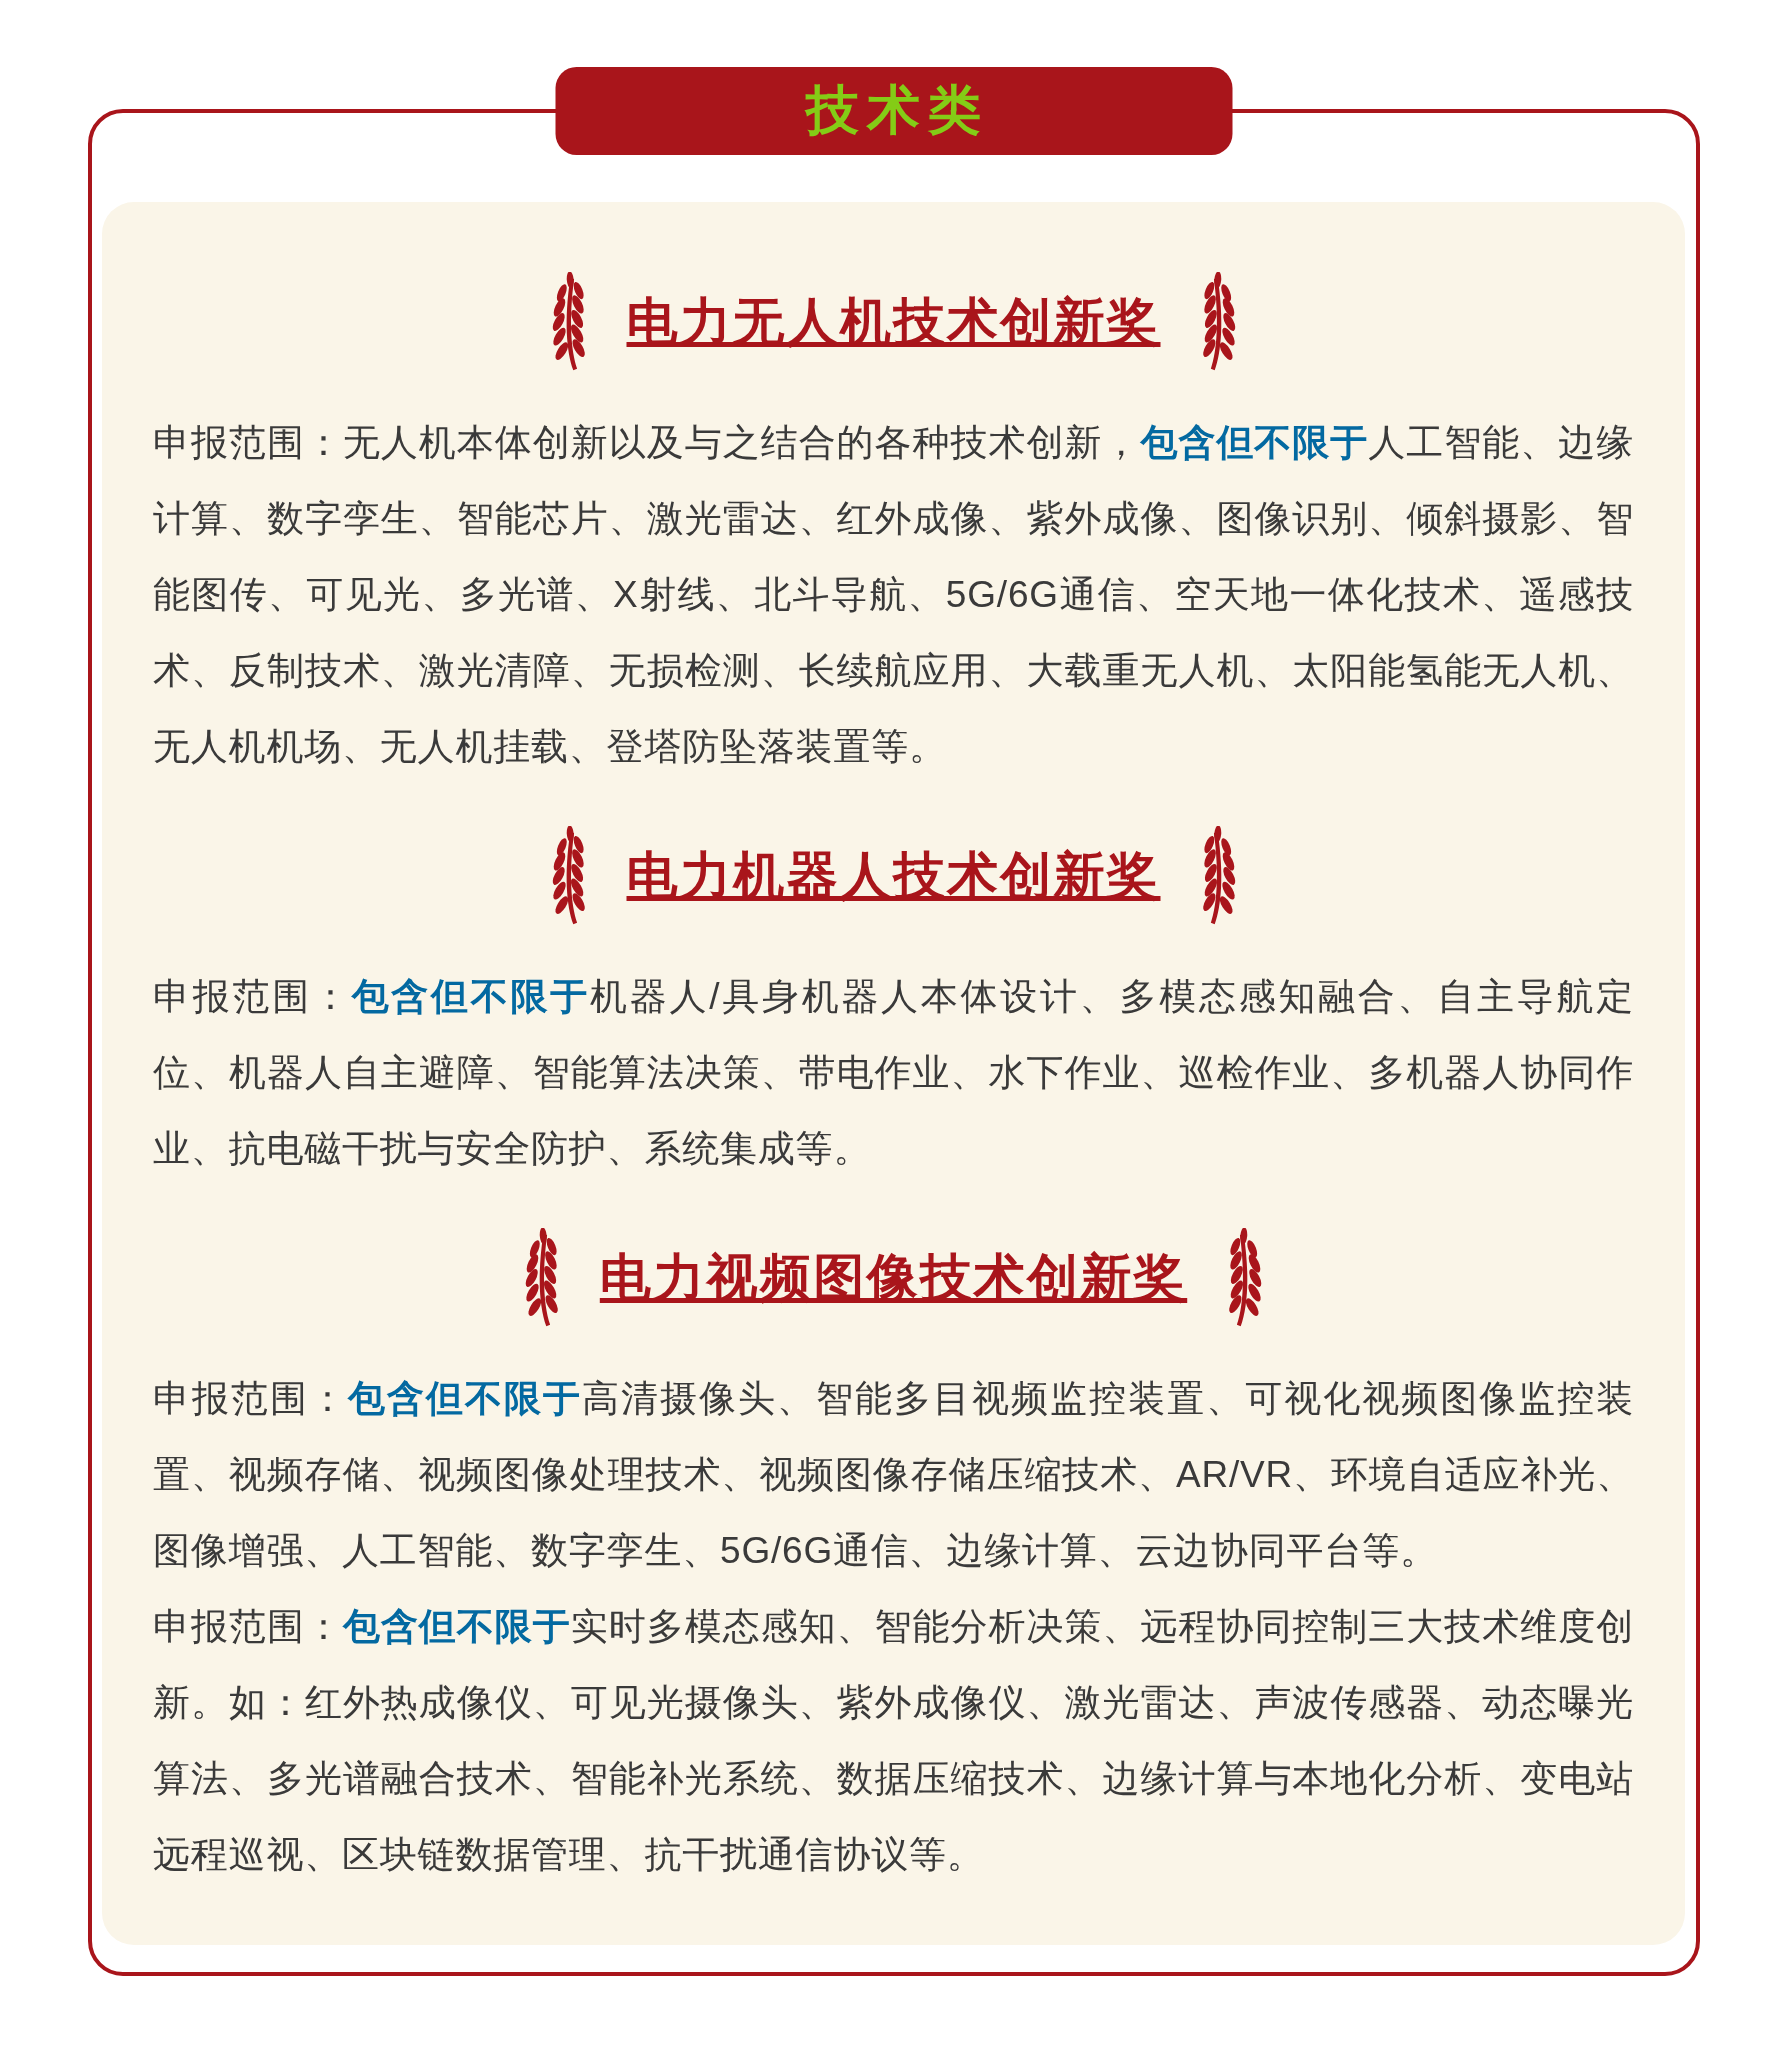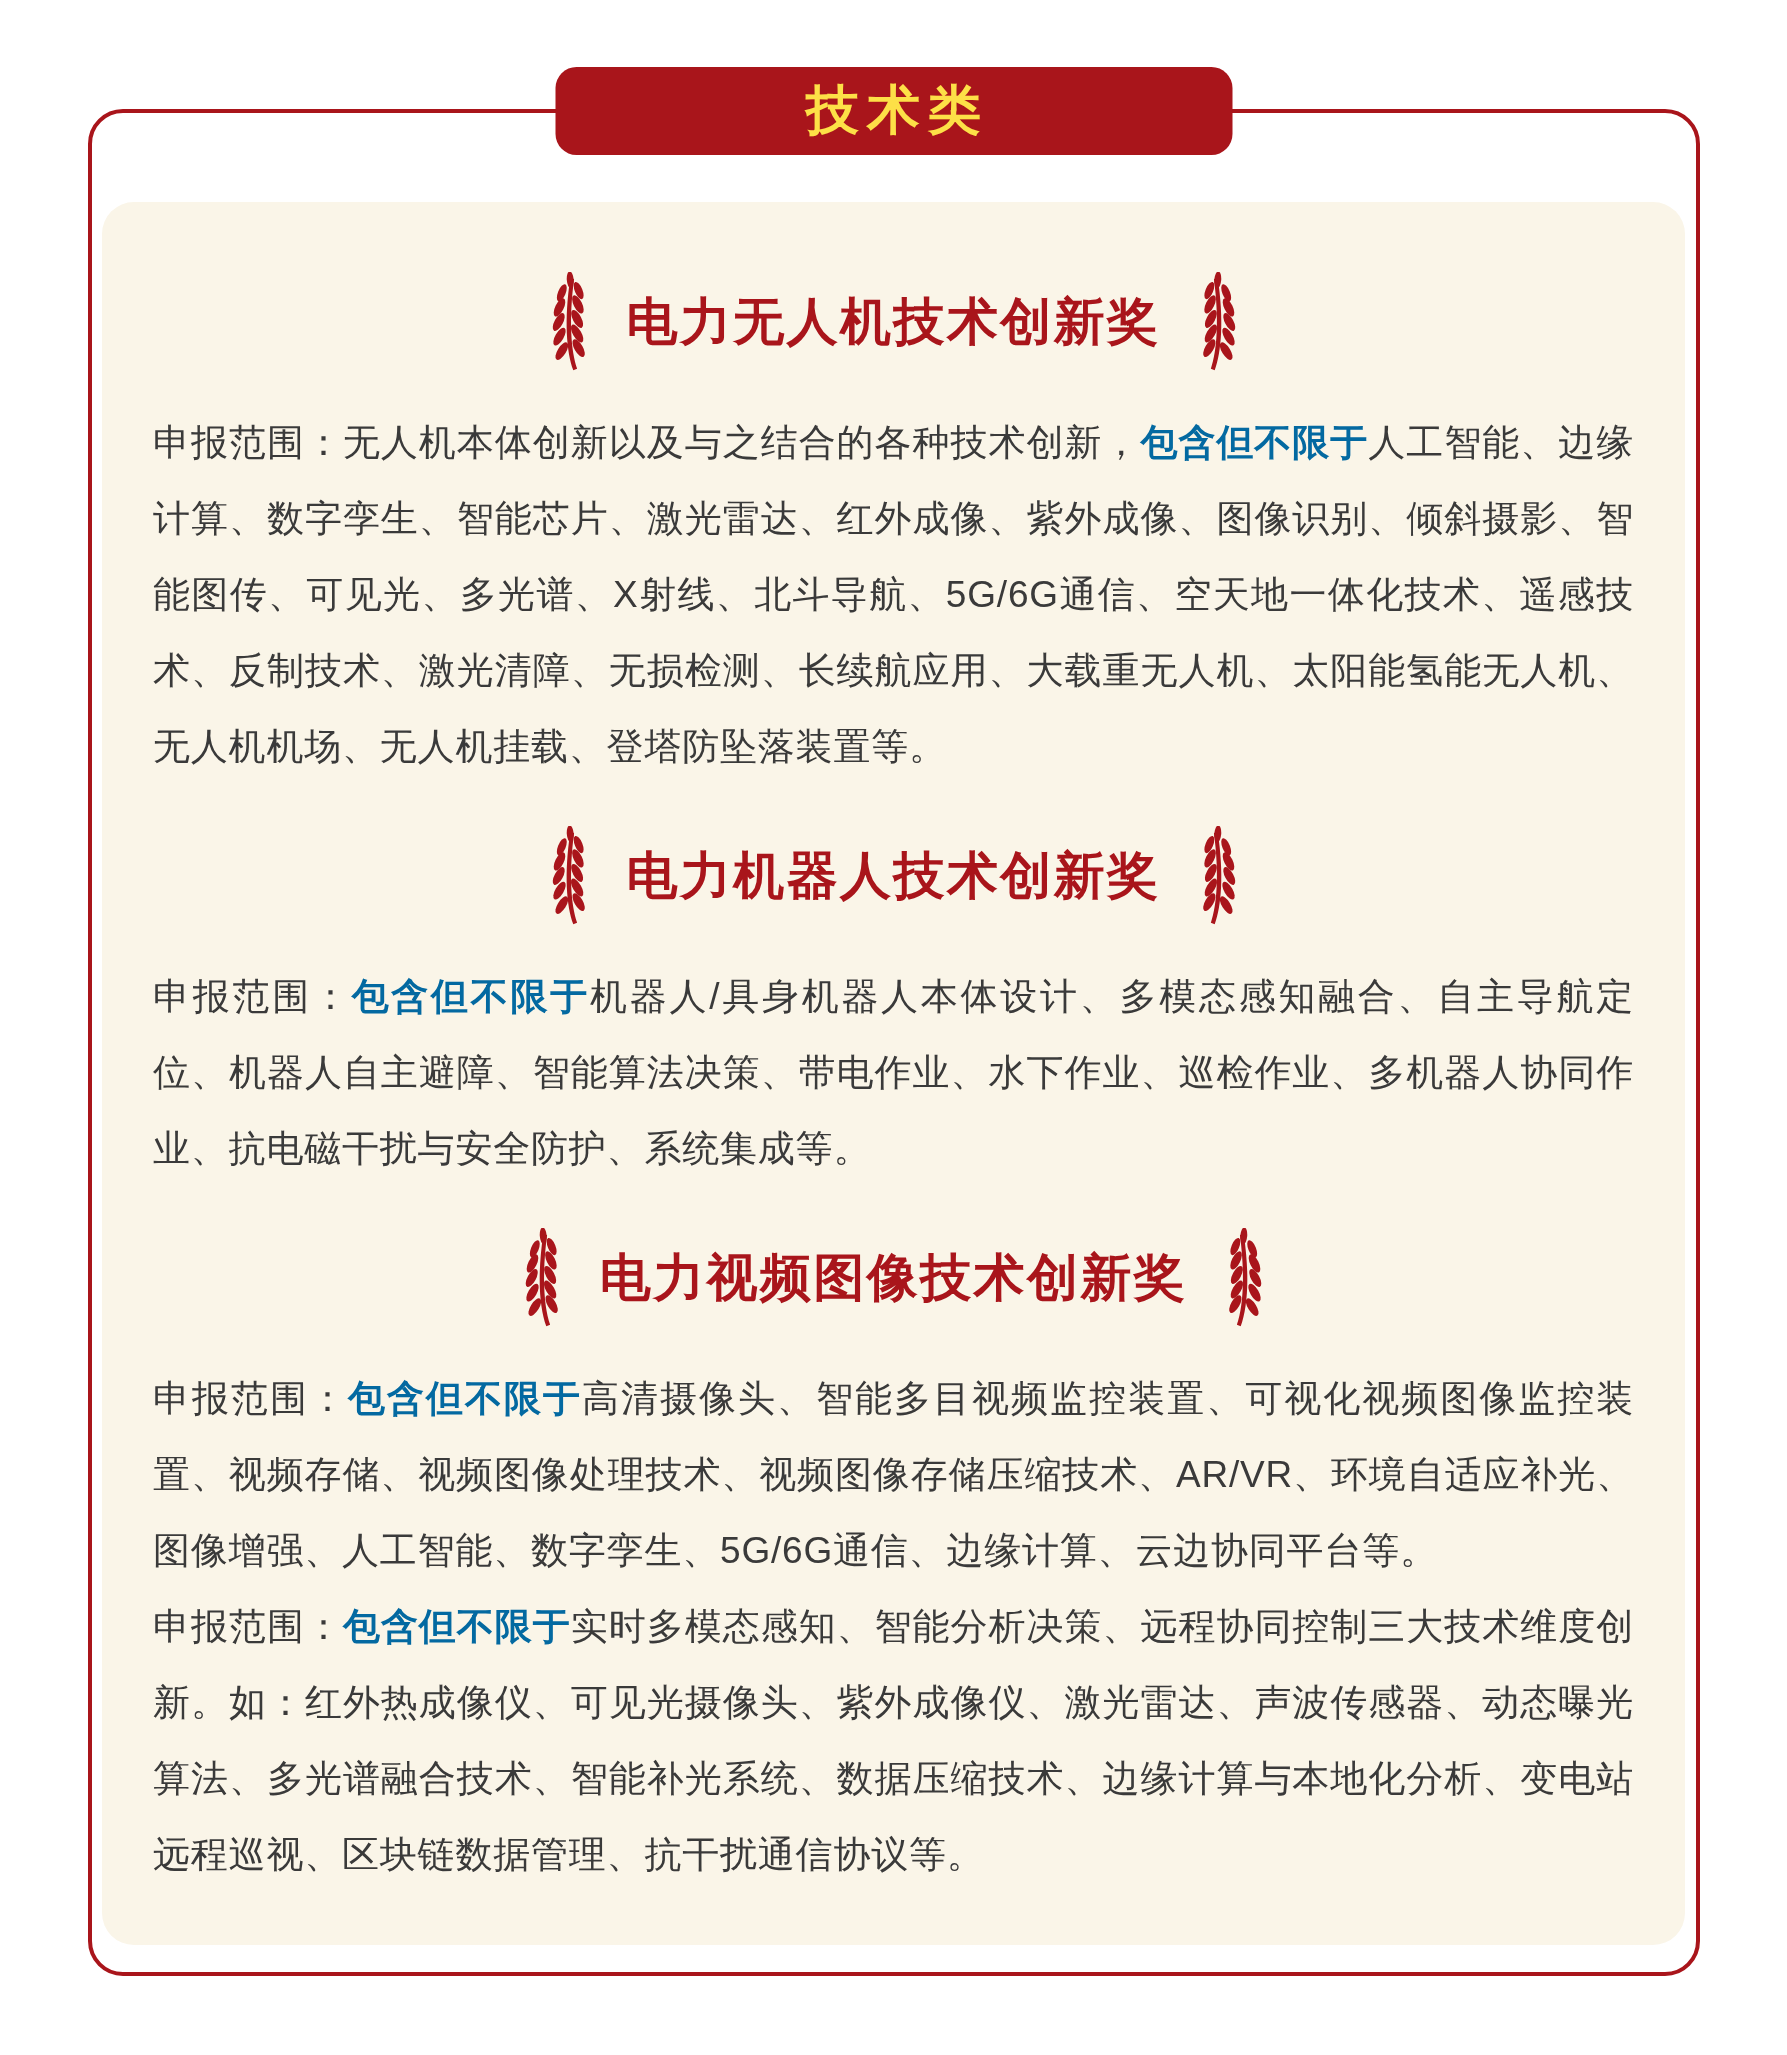--- a/index.html
+++ b/index.html
@@ -44,7 +44,7 @@
     font-weight: bold;
     font-size: 53px;
     letter-spacing: 8px;
-    color: #fde047;
+    color: #84cc16;
     text-indent: 8px;
   }
 

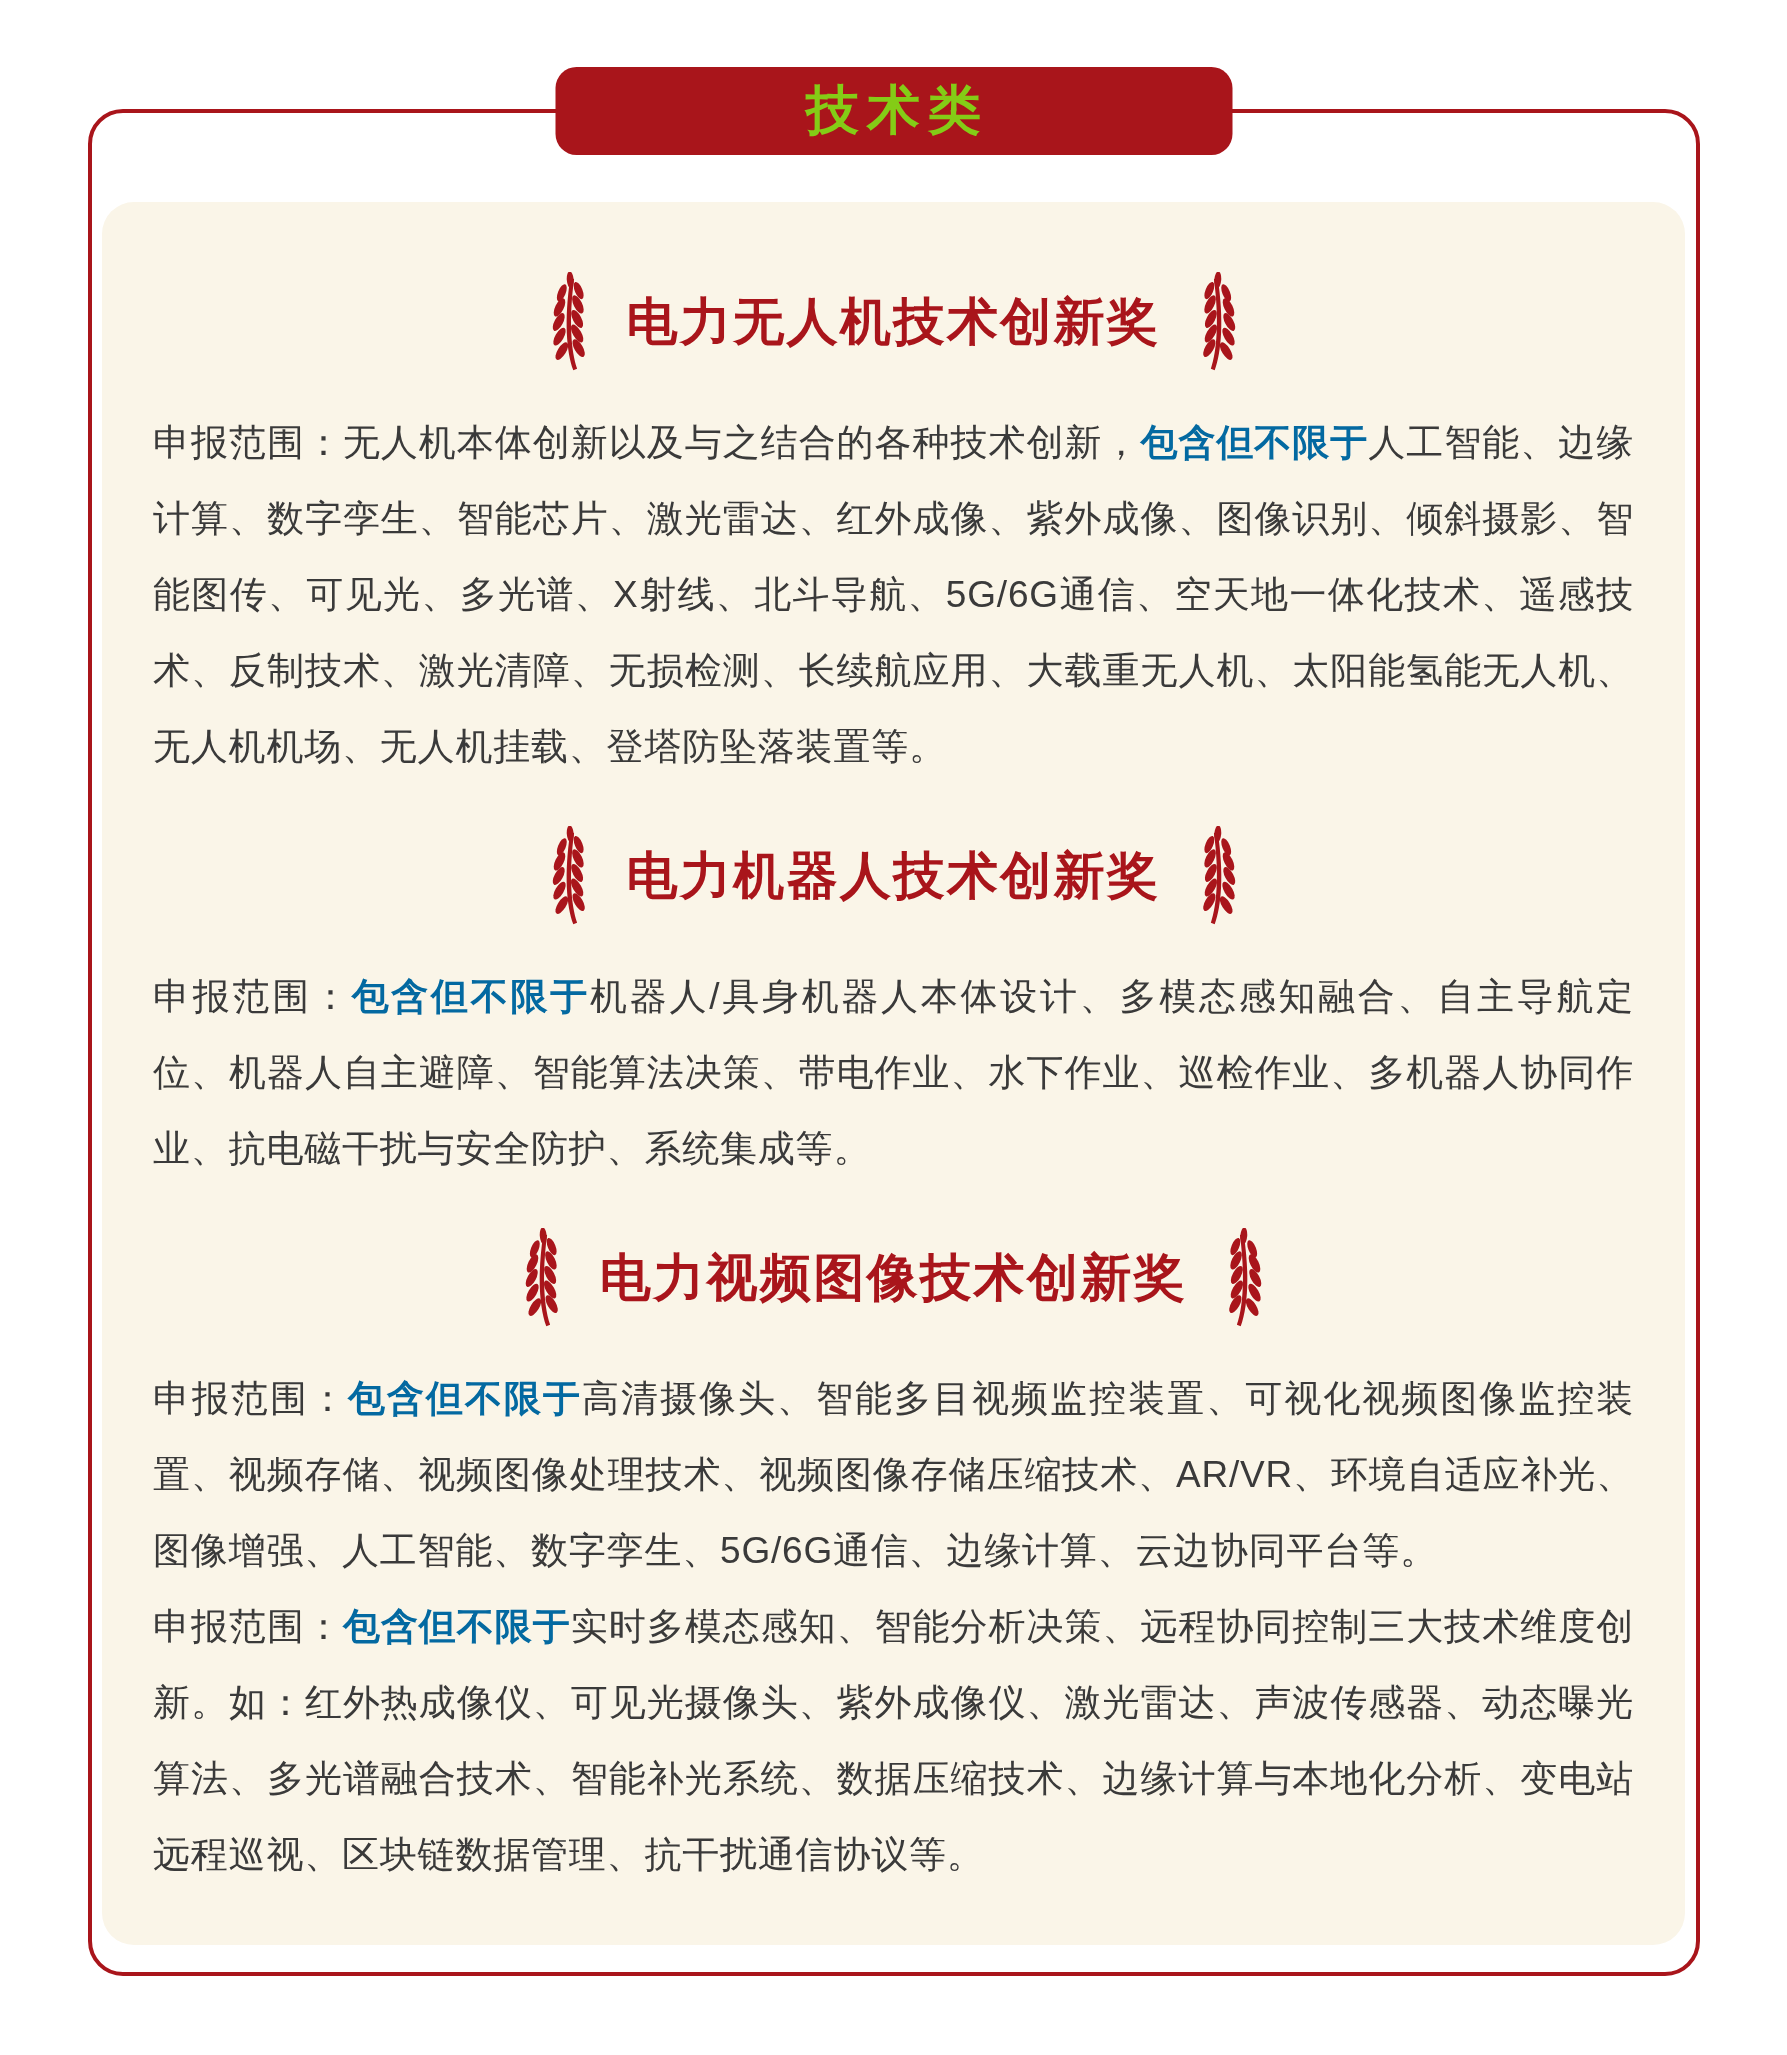--- a/index.html
+++ b/index.html
@@ -80,6 +80,7 @@
     color: #A9151B;
     letter-spacing: 2.4px;
     white-space: nowrap;
+    text-decoration: underline;
   }
 
   .laurel {

